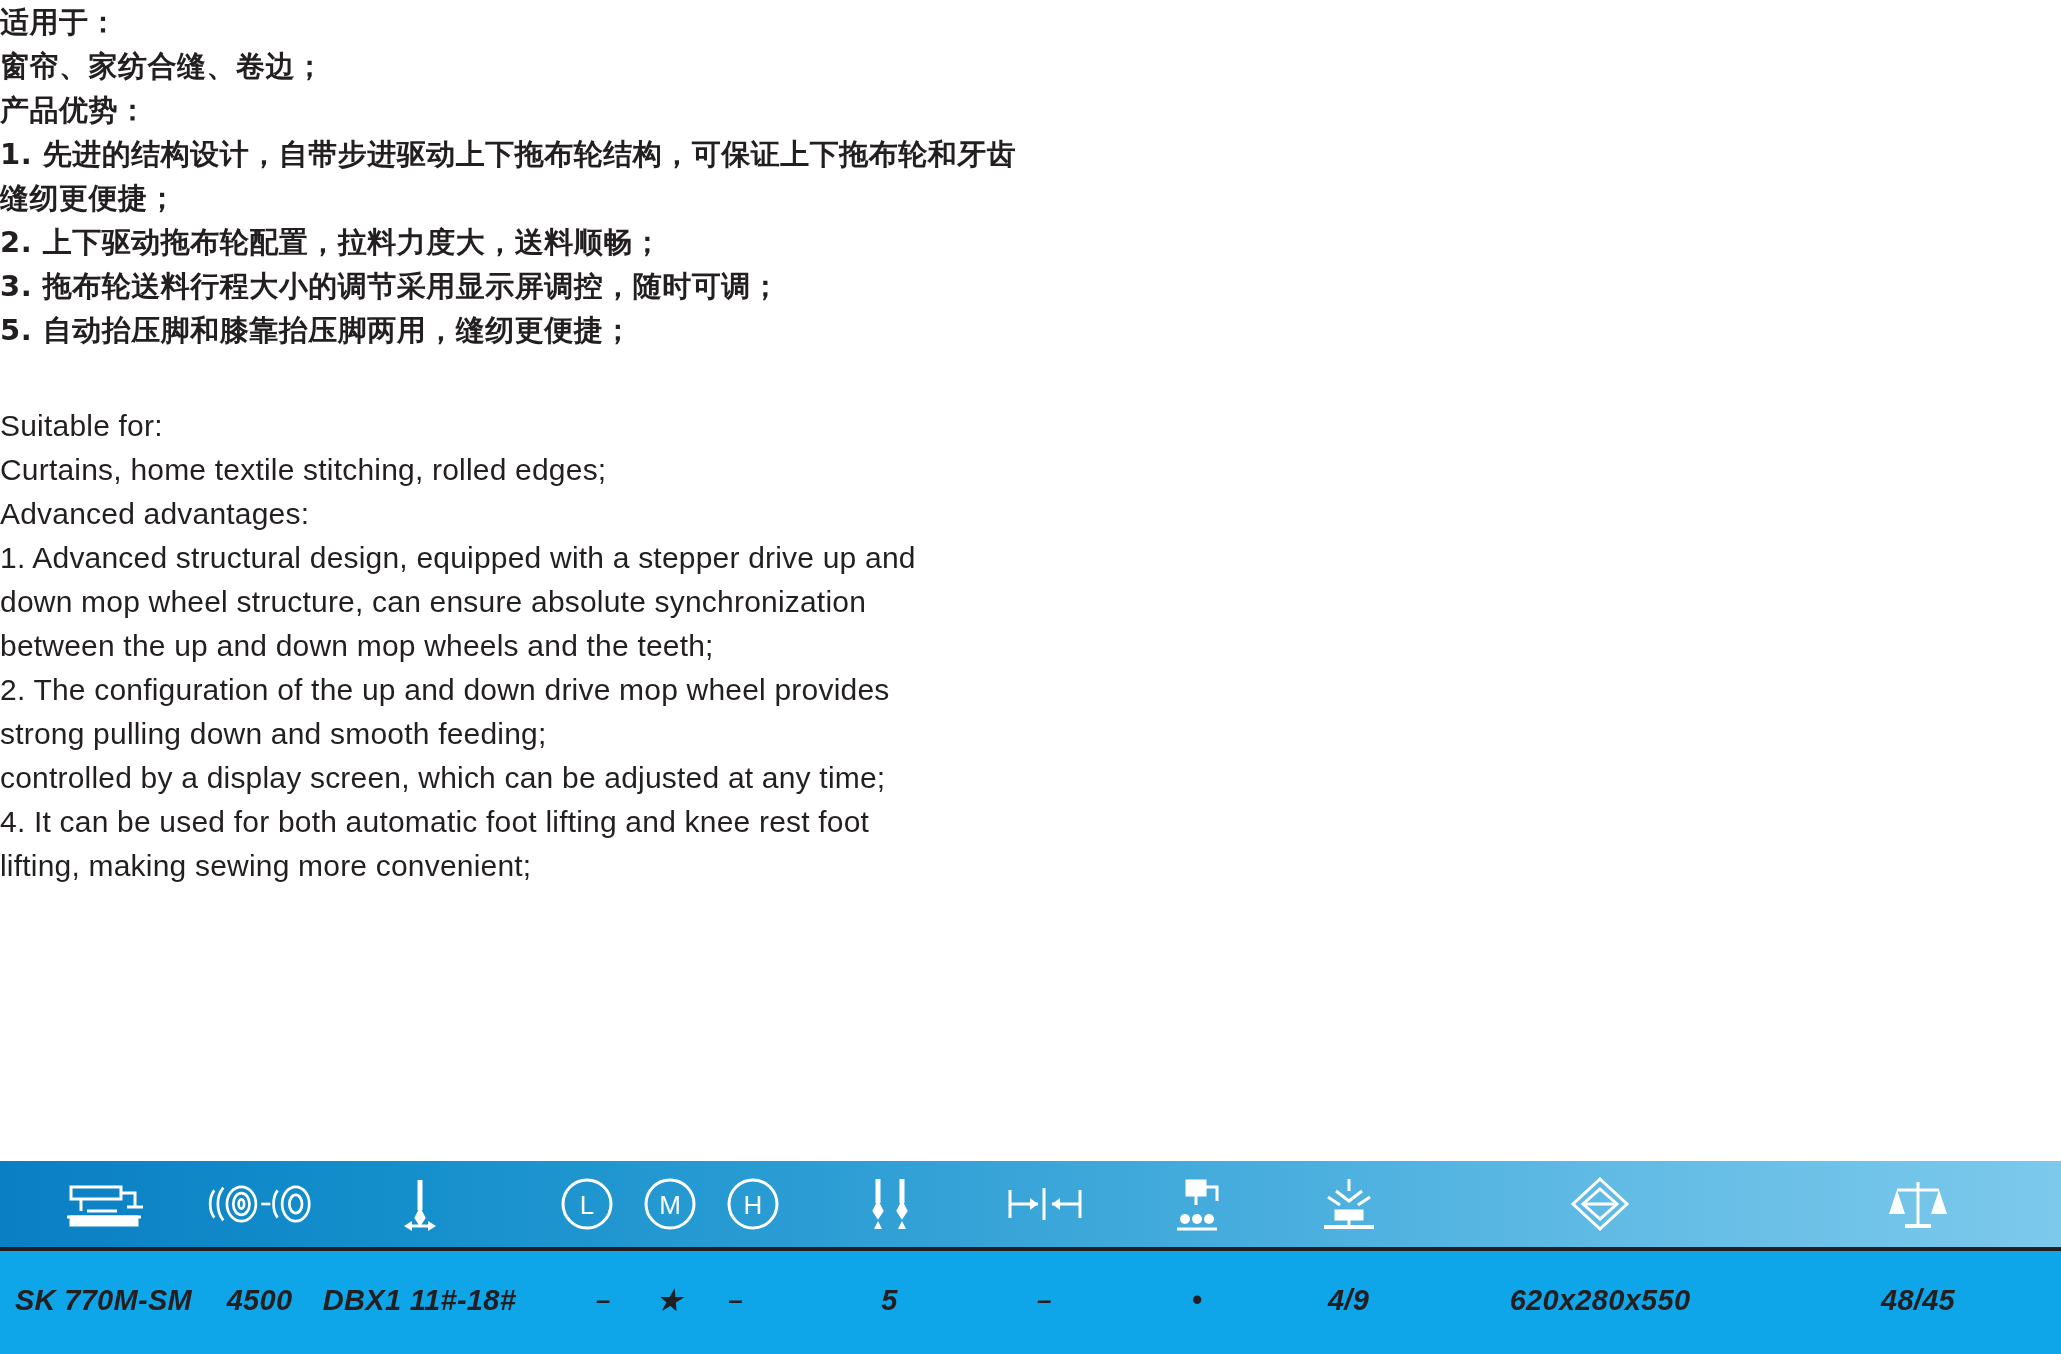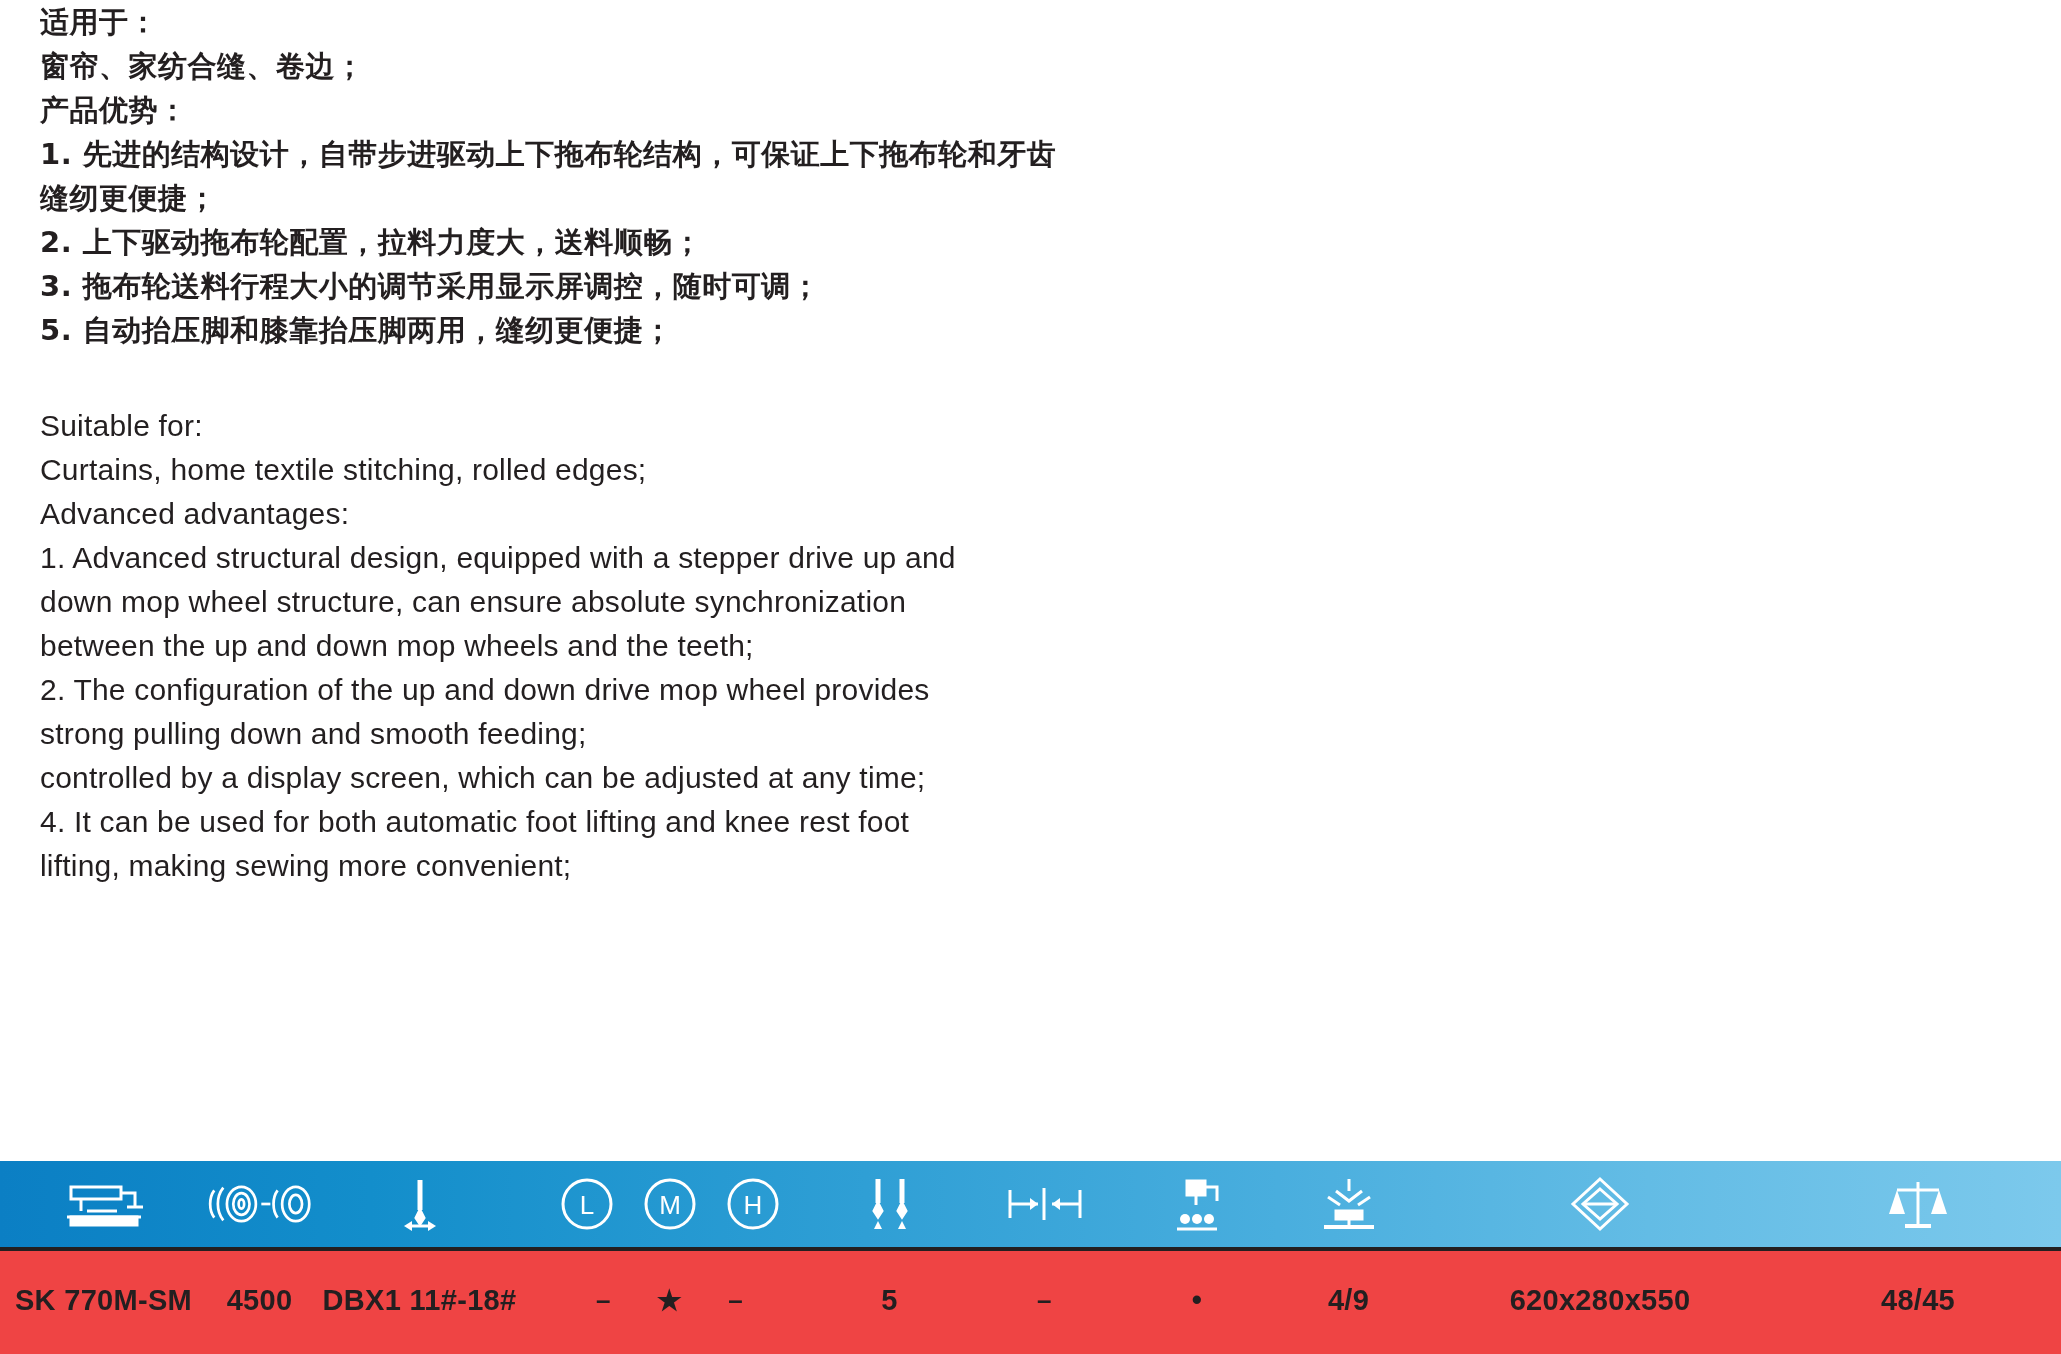--- a/index.html
+++ b/index.html
@@ -22,7 +22,6 @@
     left: 0px;
     top: 0px;
     width: 1400px;
-    padding-left: 40px;
   }
   .line {
     font-size: 30px;

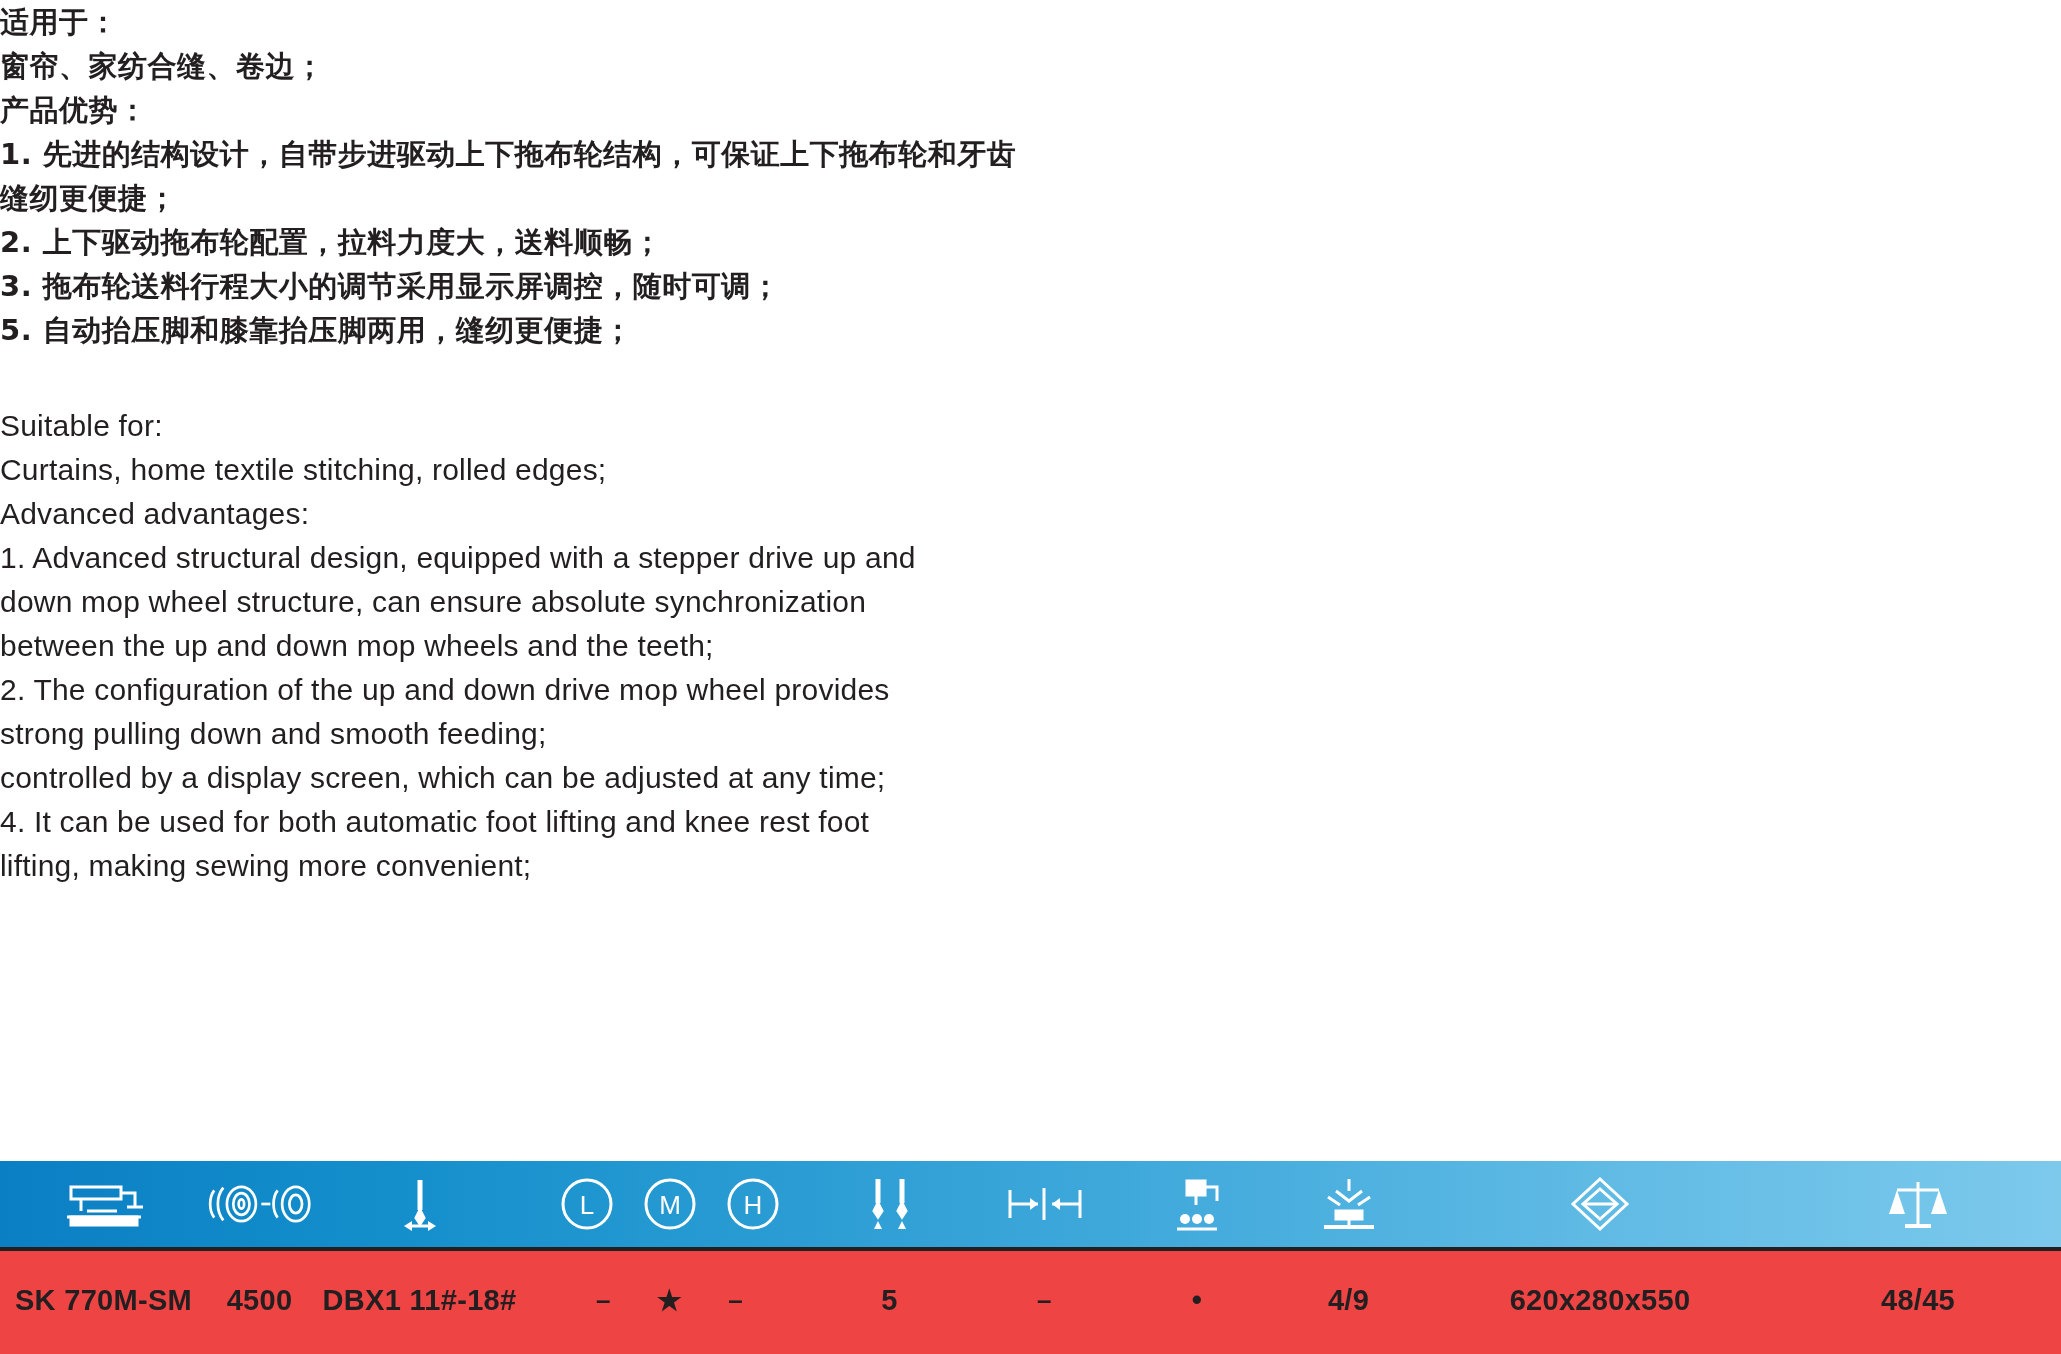--- a/index.html
+++ b/index.html
@@ -63,9 +63,10 @@
     top: 1247px;
     width: 2061px;
     height: 107px;
-    background: #ef4444;
+    background: #0ea5e9;
     display: flex;
     align-items: flex-end;
+    font-style: italic;
   }
   .spec-values::before {
     content: "";

